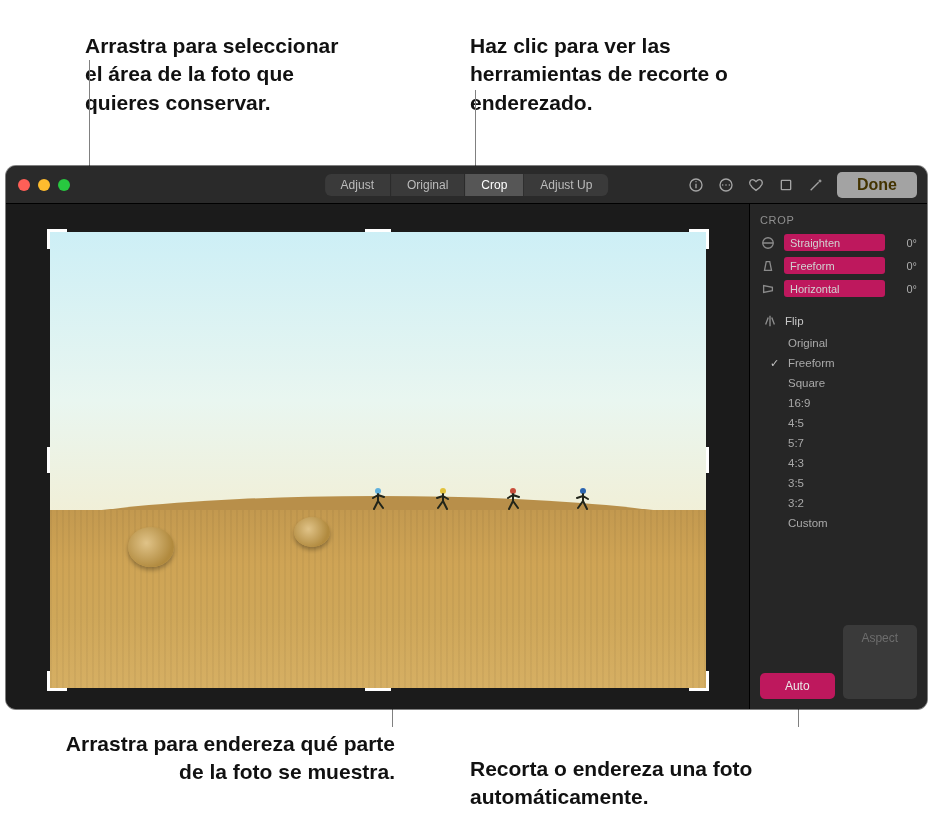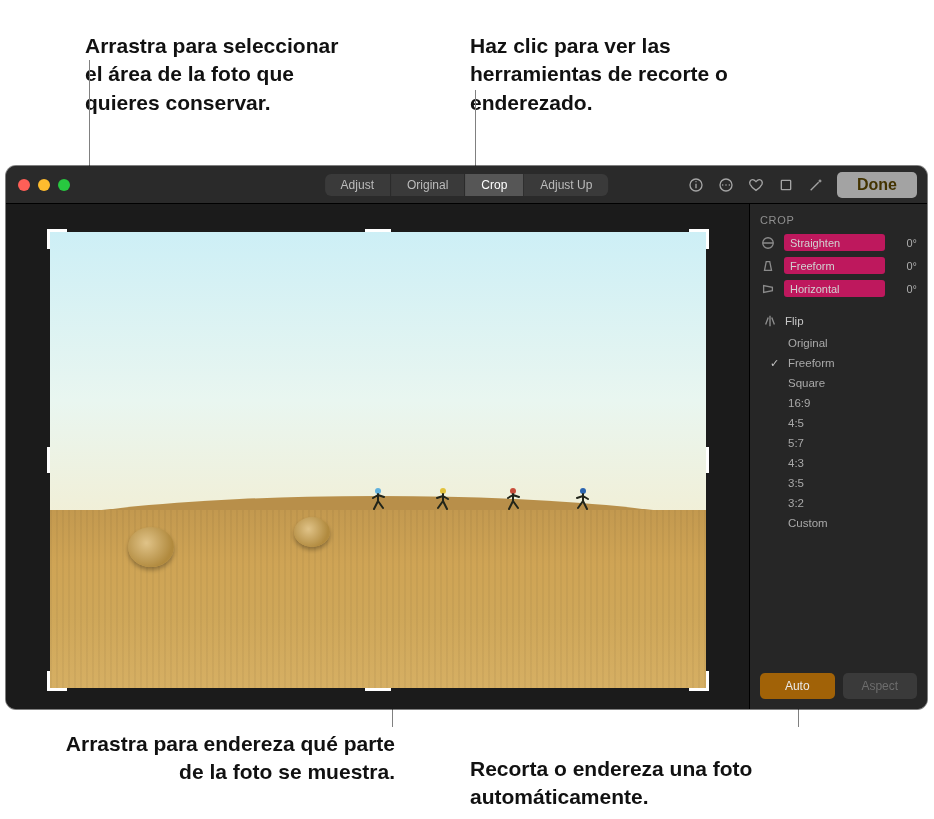--- a/index.html
+++ b/index.html
@@ -264,7 +264,7 @@
     font-size:12px;
     cursor:pointer;
   }
-  .btn-auto { background:#a16207; color:#e9e9e9; }
+  .btn-auto { background:#be185d; color:#e9e9e9;margin-top:48px; }
   .btn-reset { background:#3a3a3a; color:#6d6d6d; cursor:default;}
 </style>
 </head>

